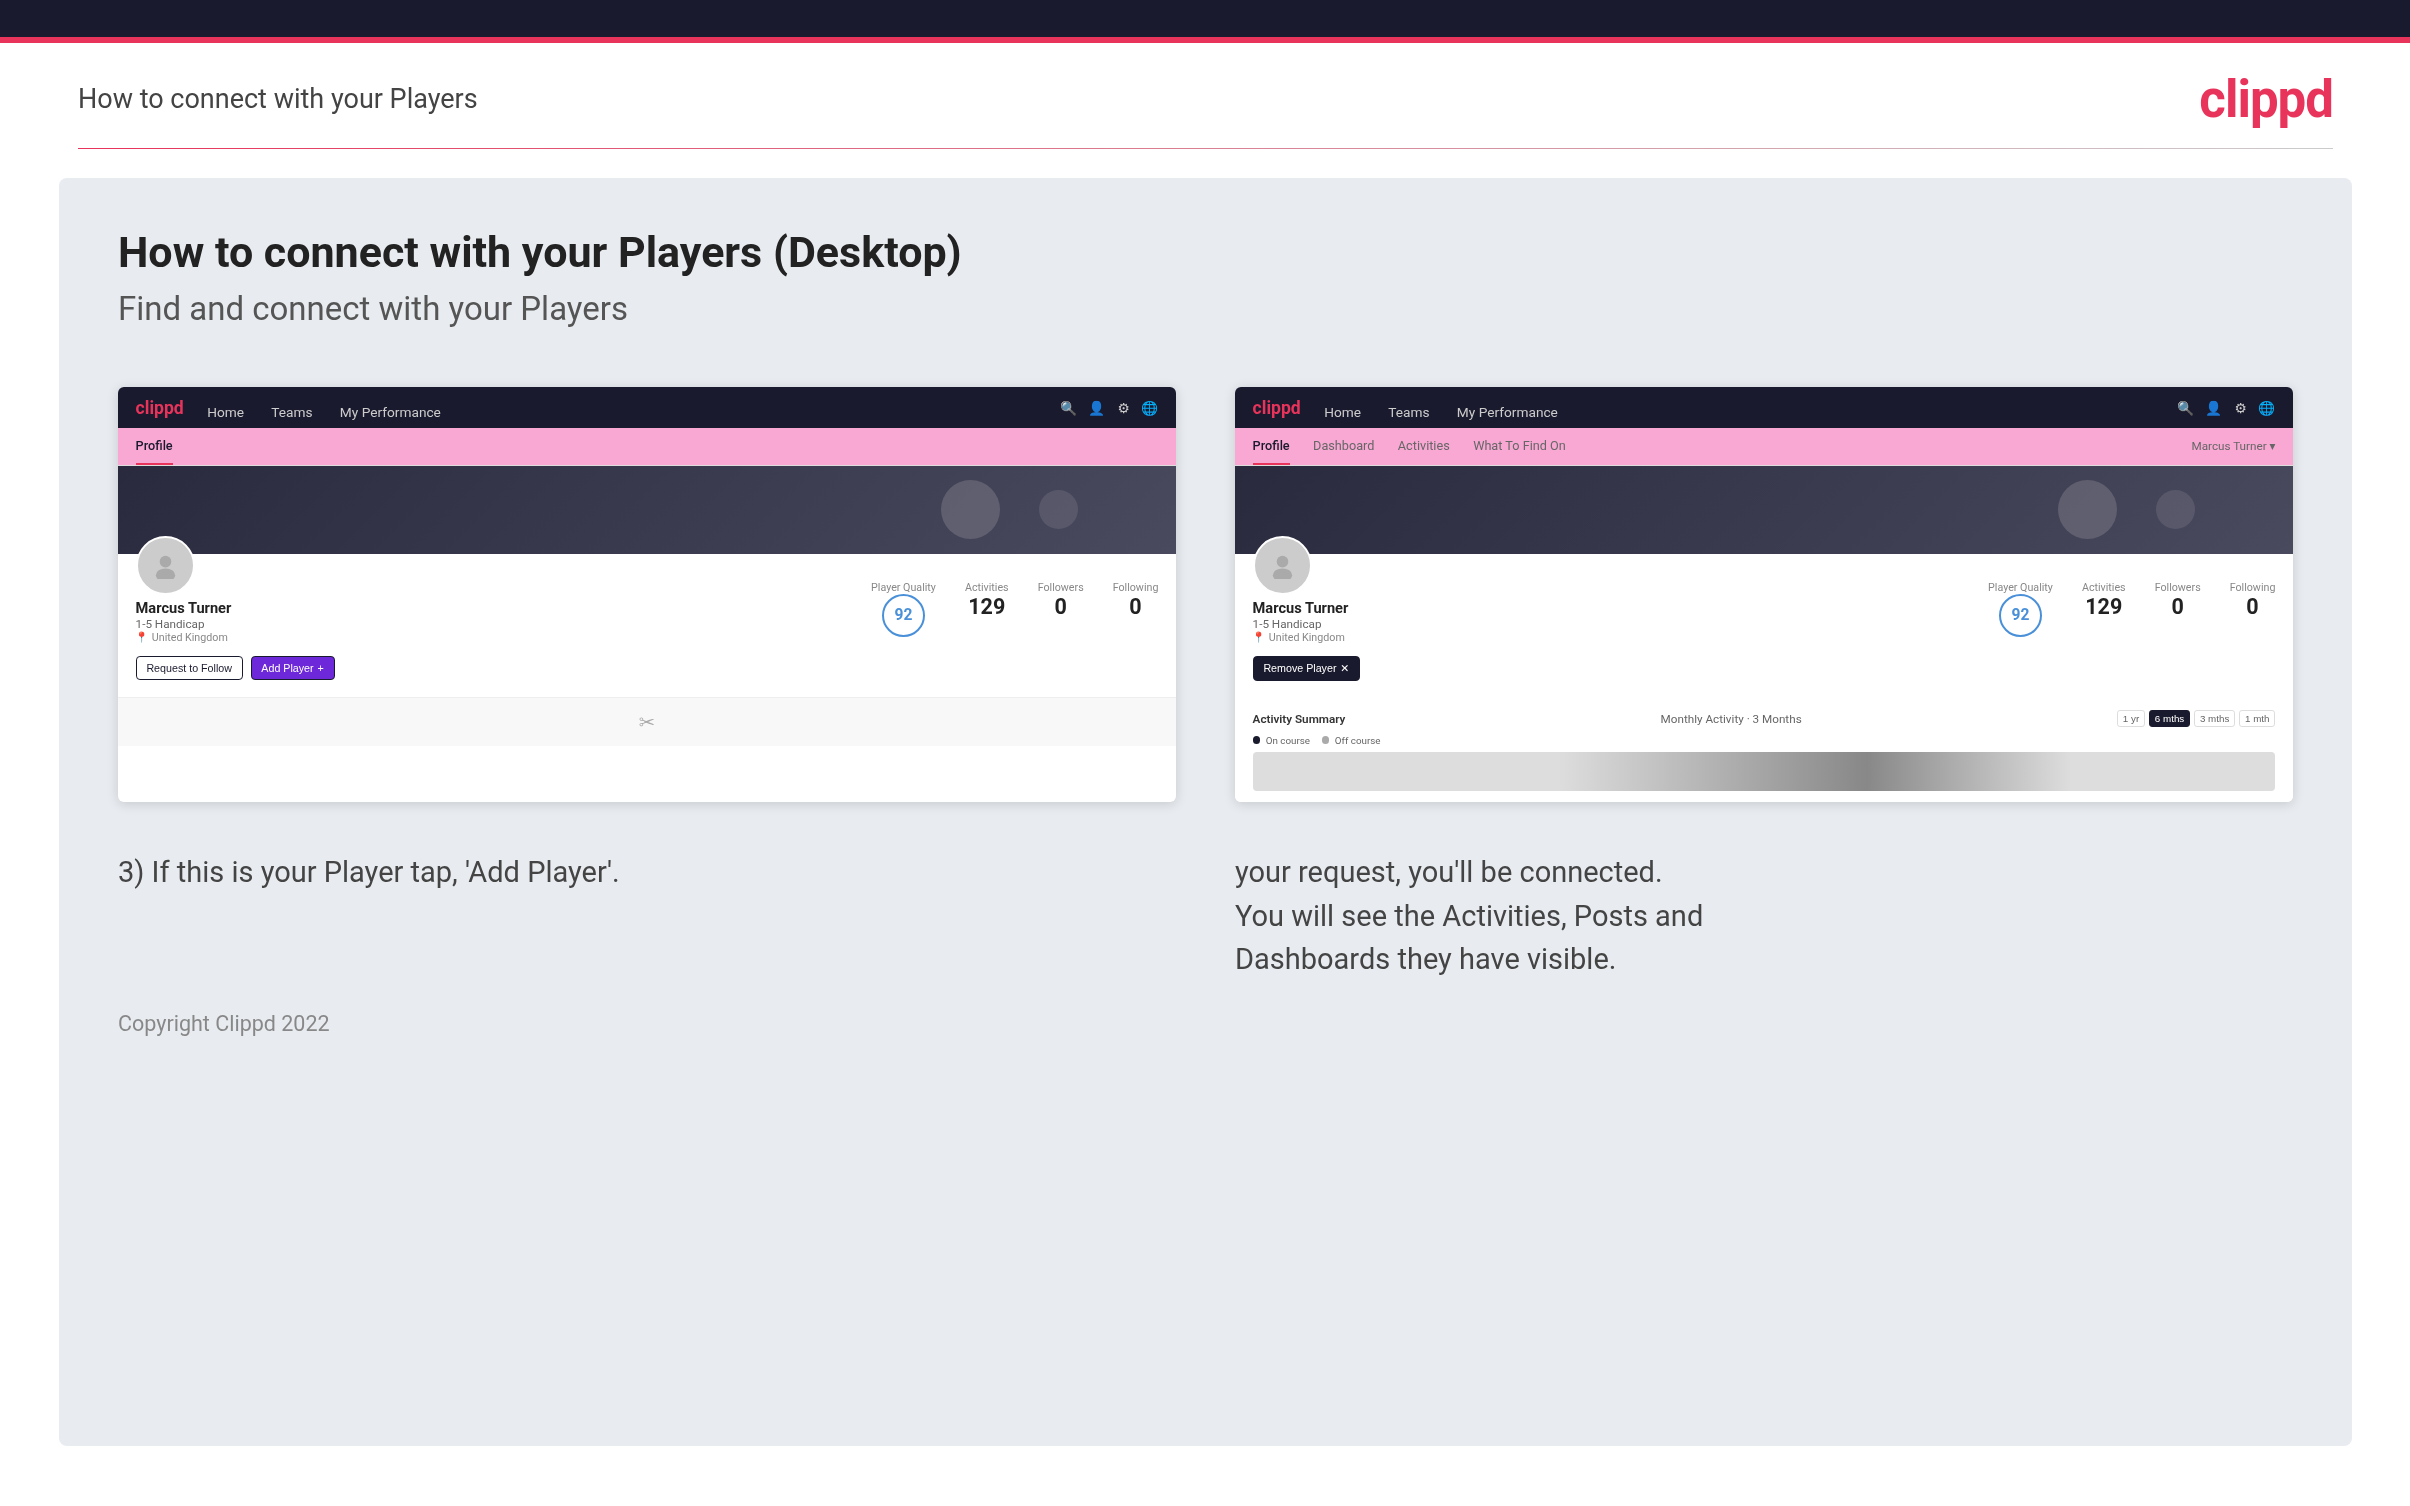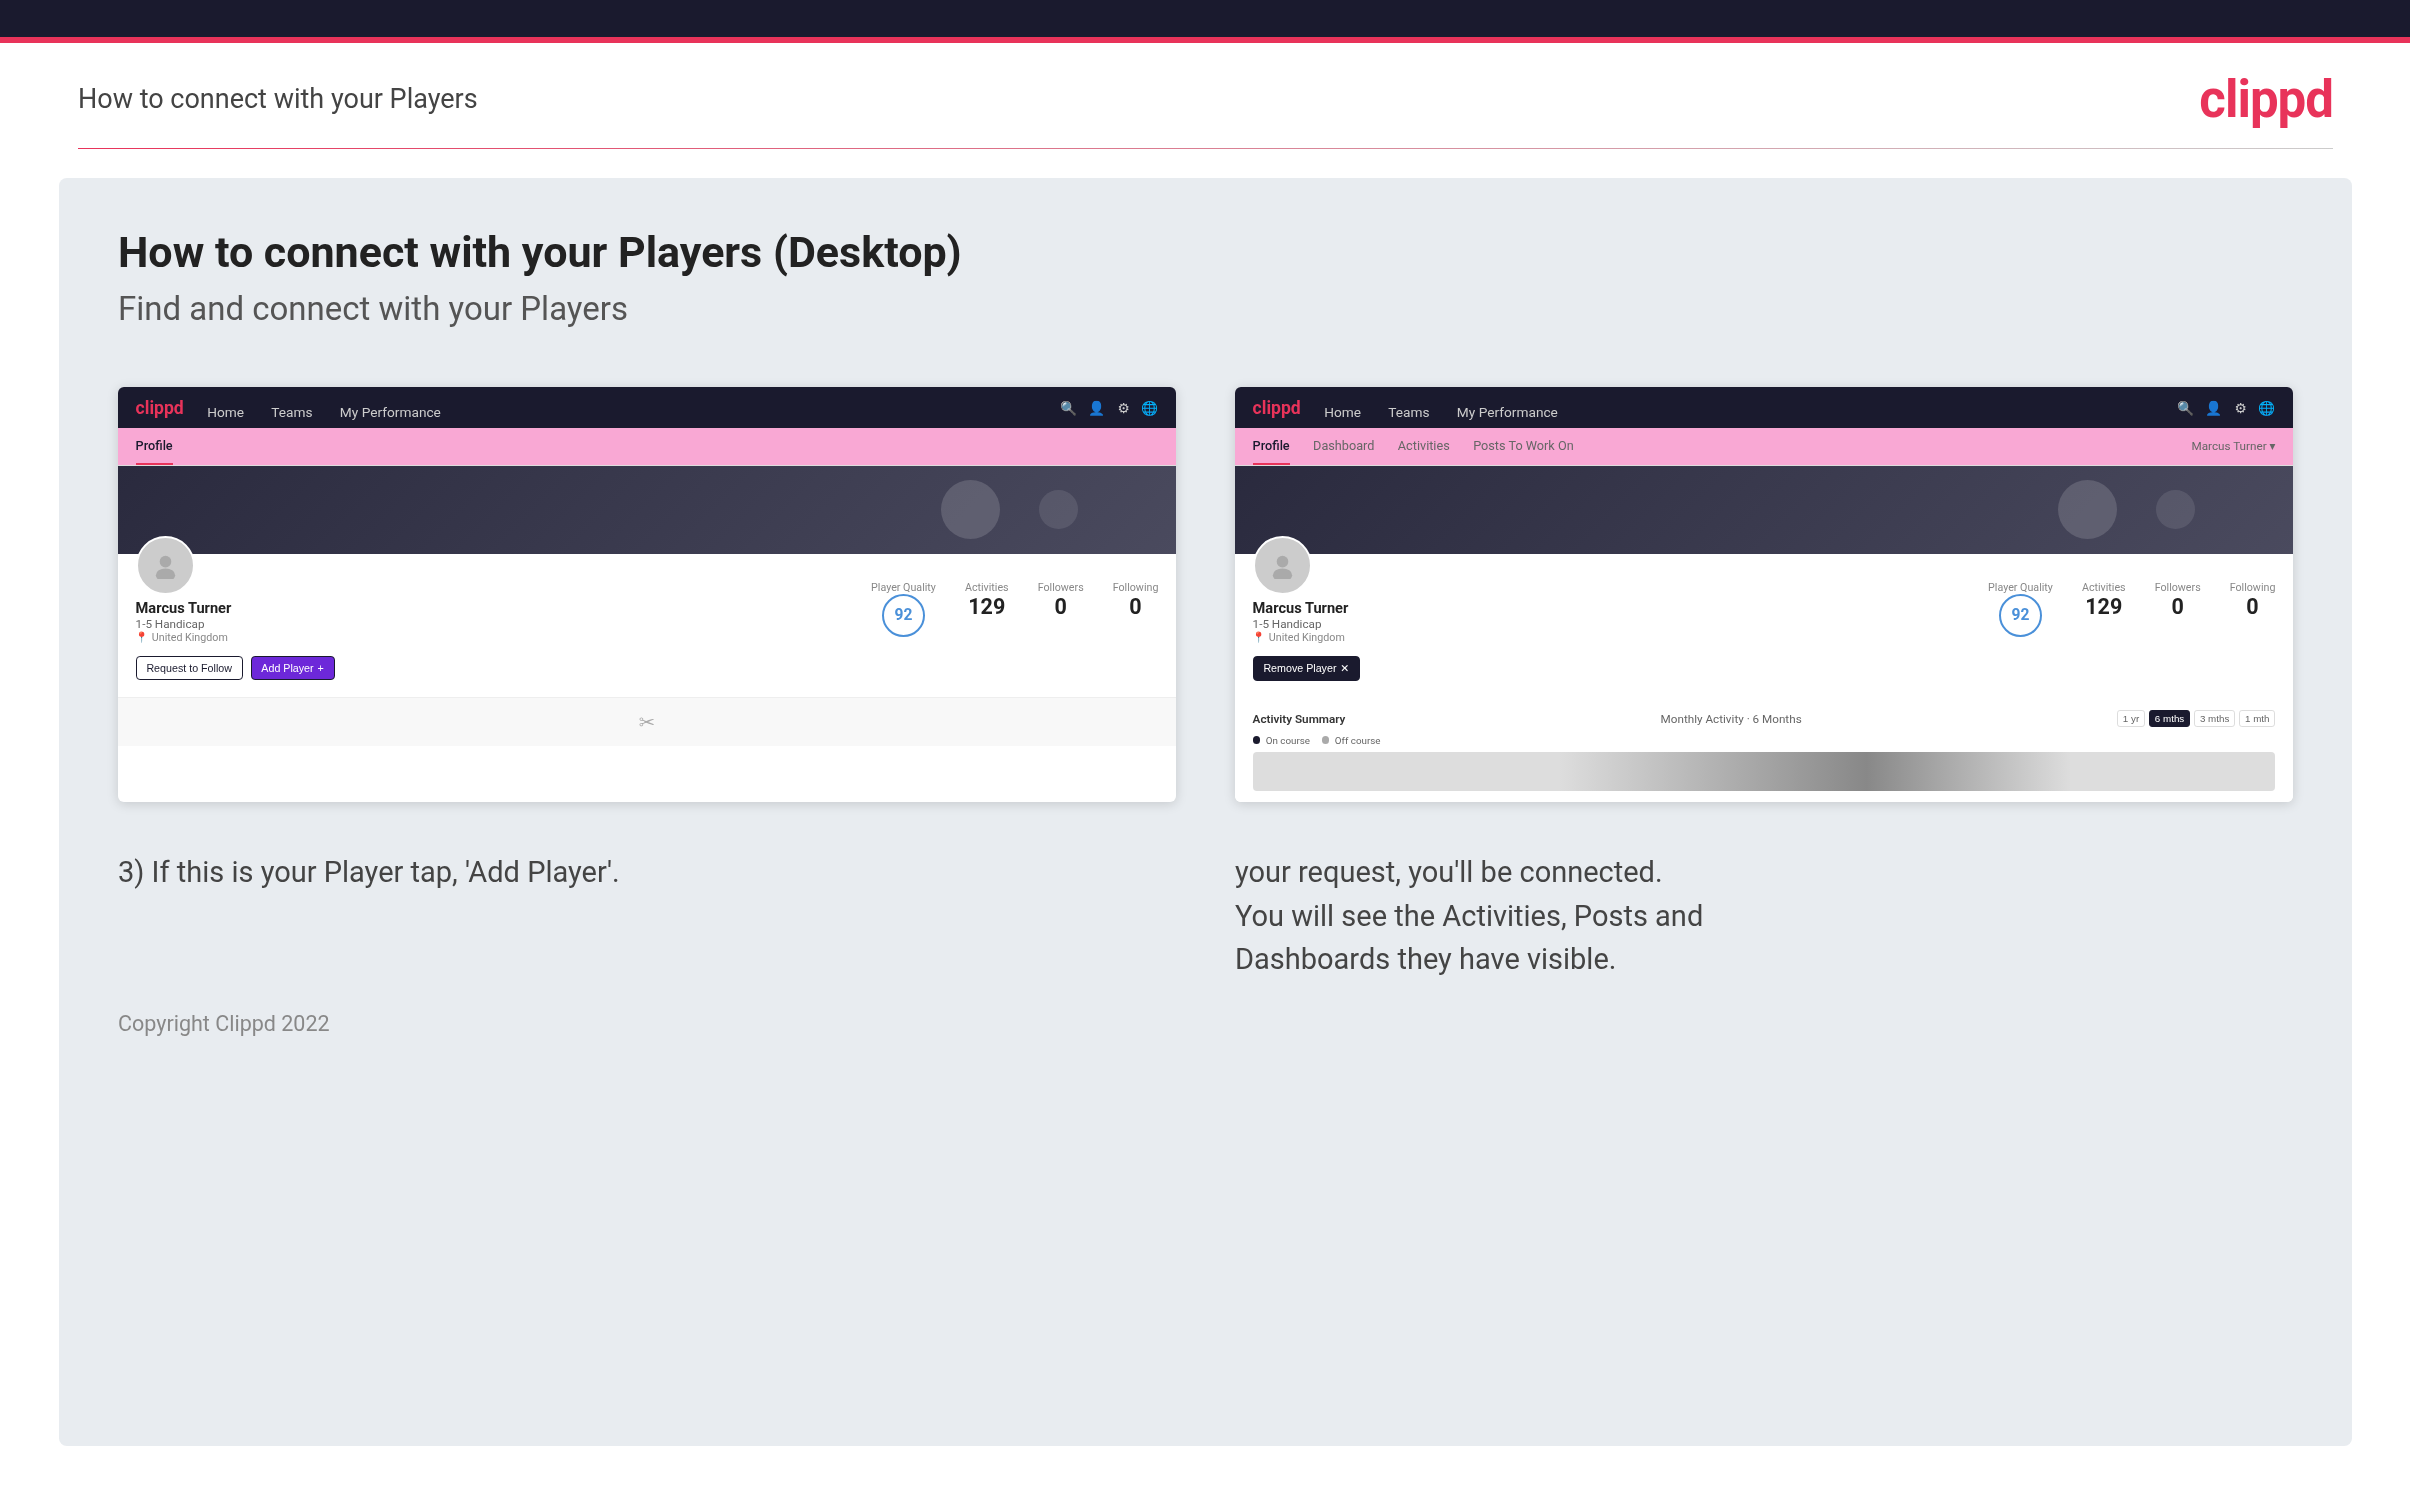--- a/index.html
+++ b/index.html
@@ -534,7 +534,7 @@
           <span class="app-tab active">Profile</span>
           <span class="app-tab">Dashboard</span>
           <span class="app-tab">Activities</span>
-          <span class="app-tab">Posts To Work On</span>
+          <span class="app-tab">What To Find On</span>
         </div>
         <span class="marcus-turner-label">
           <span>Marcus Turner</span> ▾

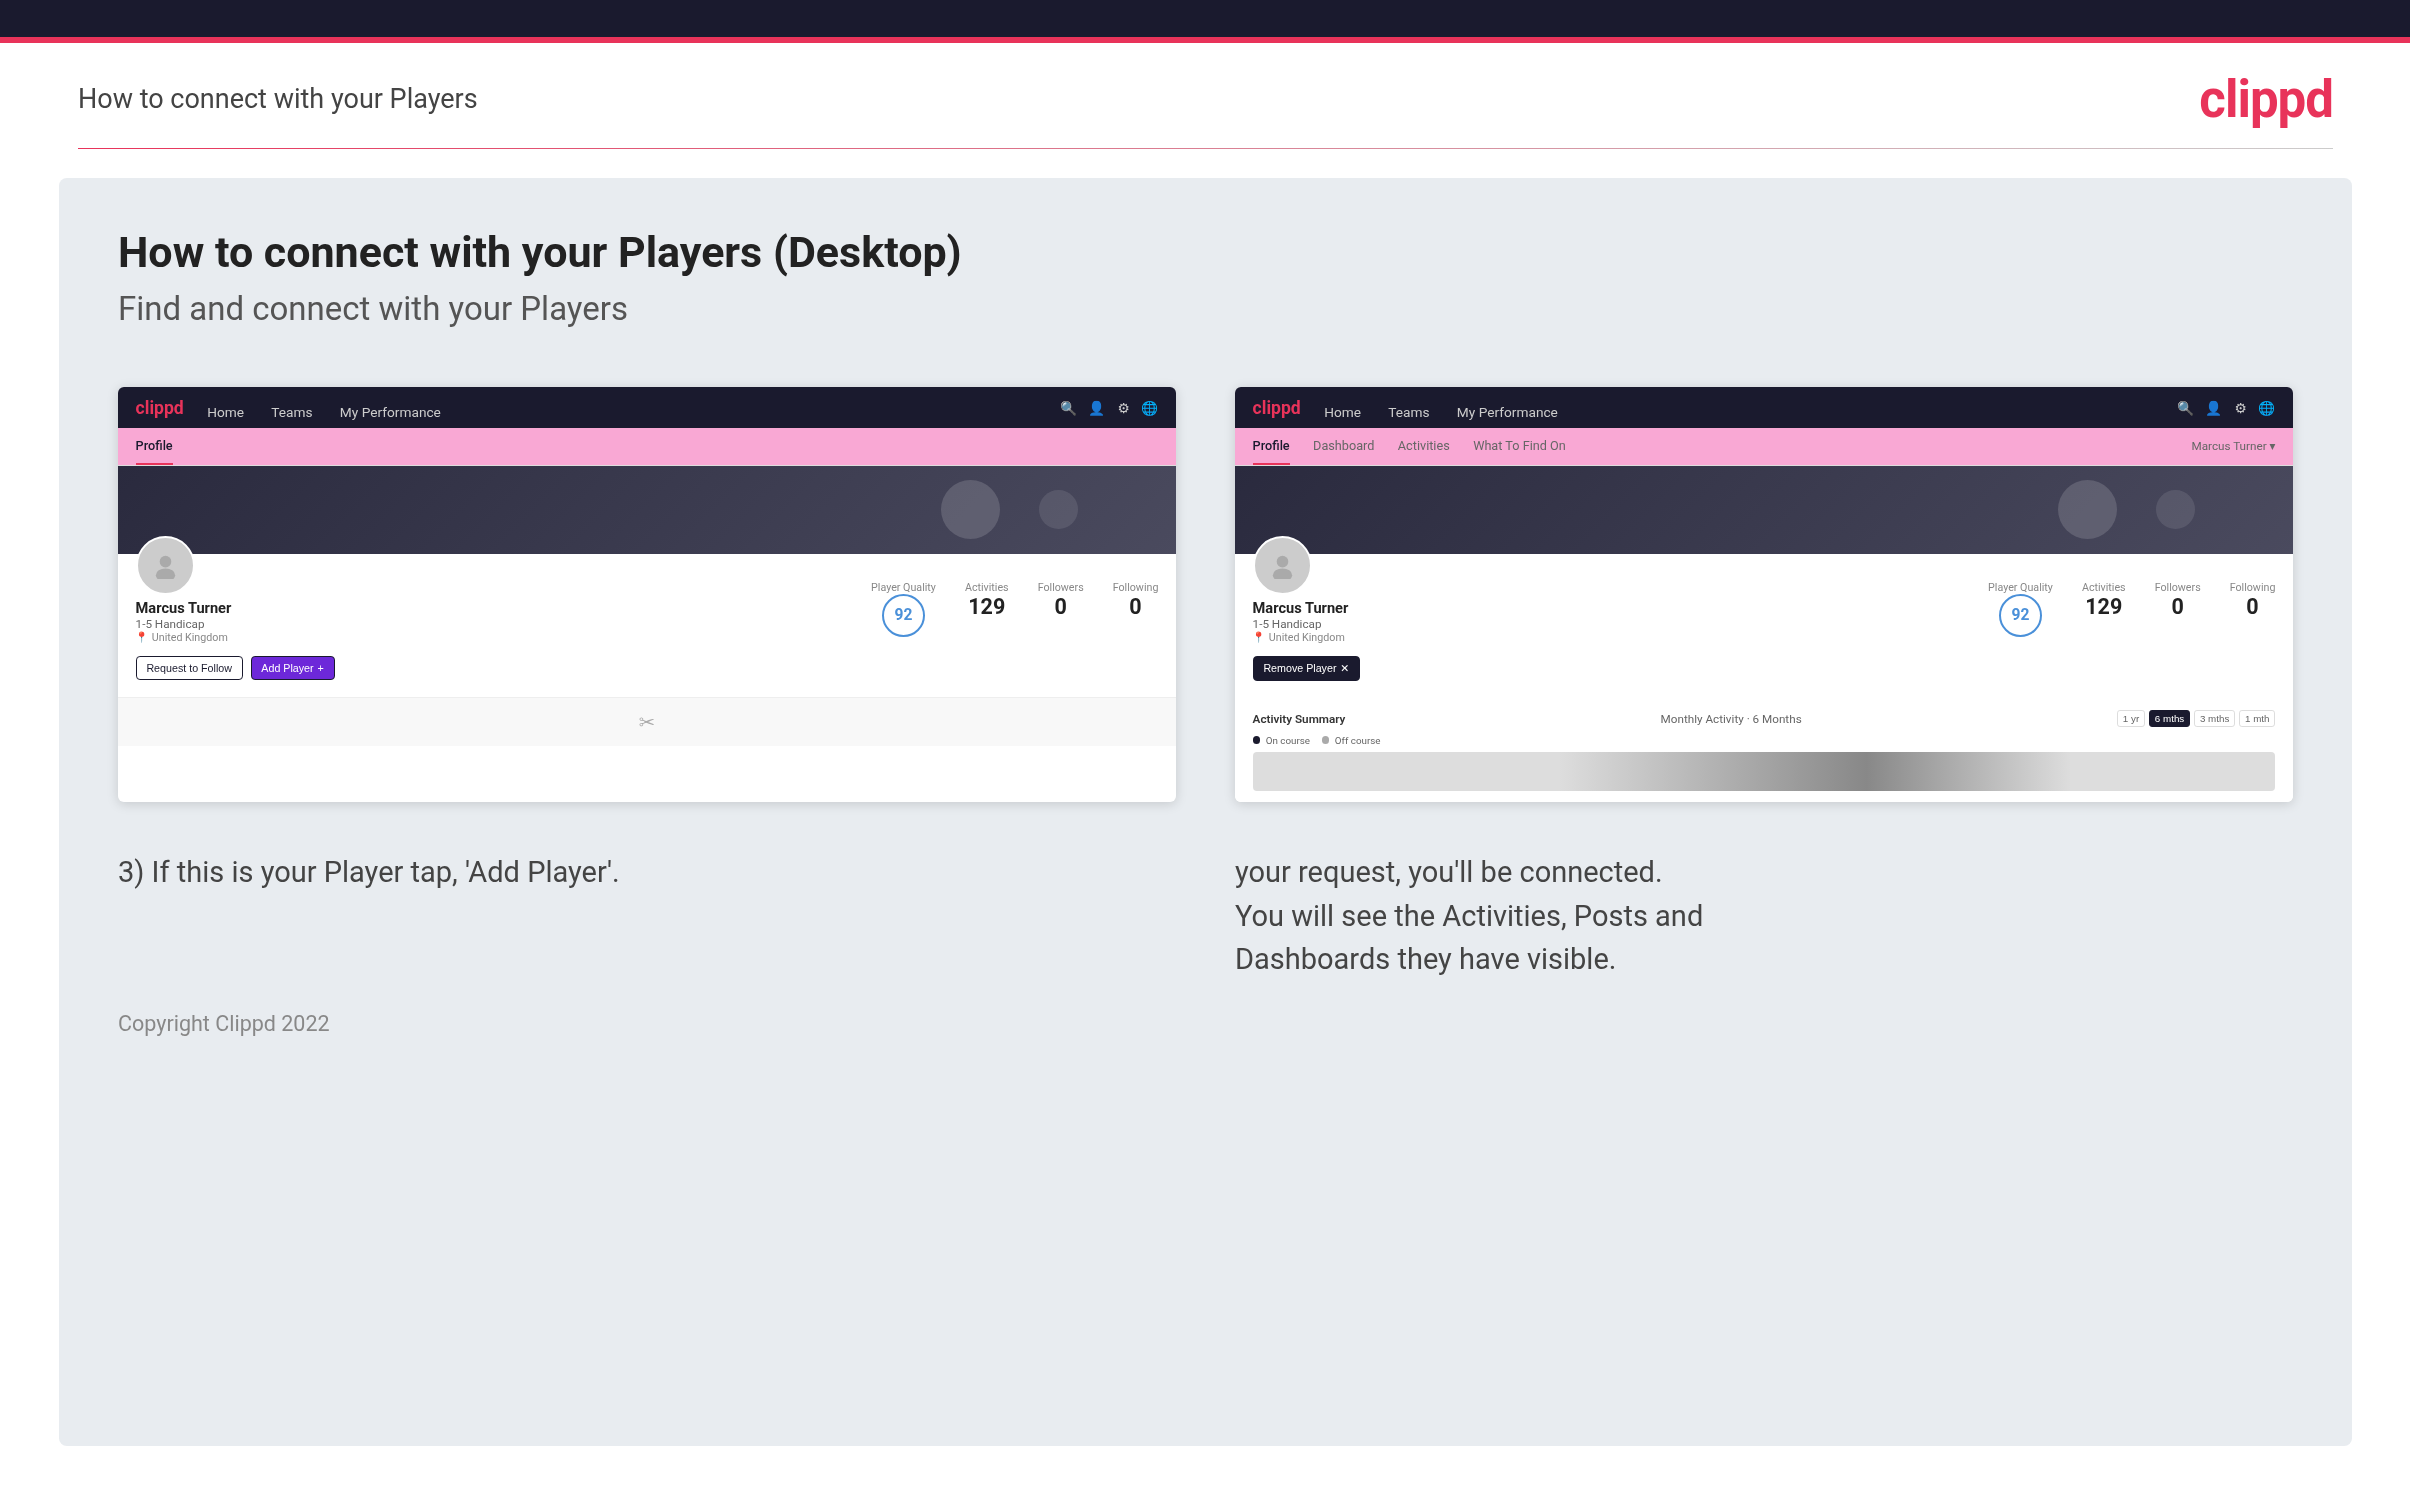--- a/index.html
+++ b/index.html
@@ -597,7 +597,7 @@
       <div class="activity-section">
         <div class="activity-header-row">
           <span class="activity-title">Activity Summary</span>
-          <span class="activity-period">Monthly Activity · 6 Months</span>
+          <span class="activity-period">Monthly Activity · 3 Months</span>
           <div class="period-btns">
             <button class="period-btn">1 yr</button>
             <button class="period-btn active">6 mths</button>

